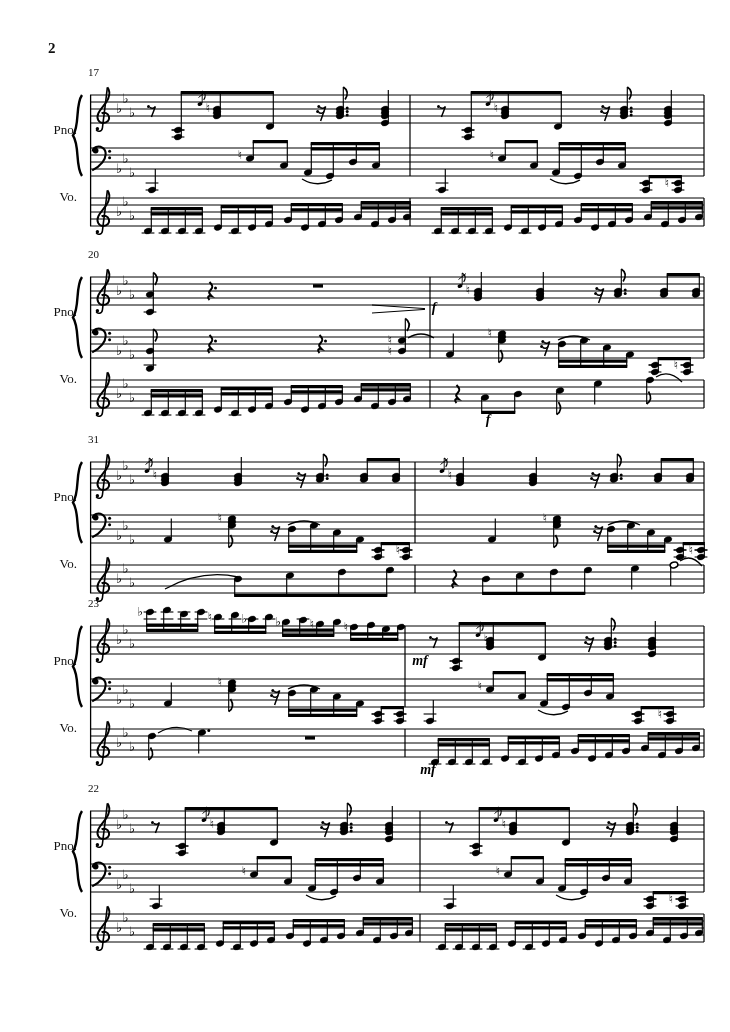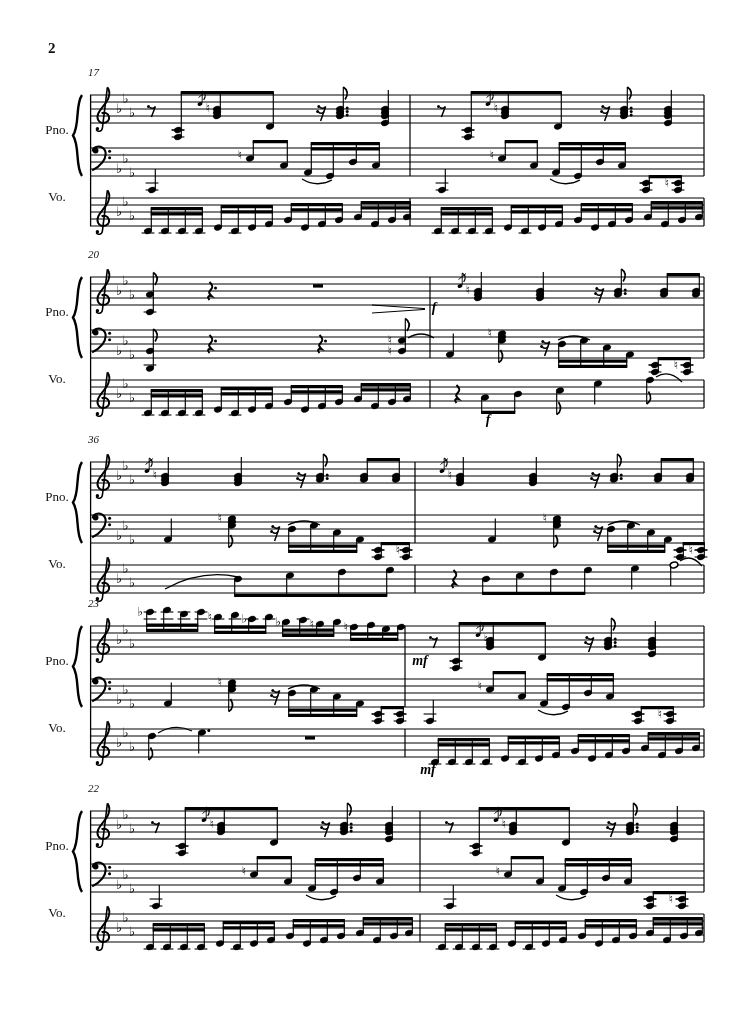--- a/index.html
+++ b/index.html
@@ -7,7 +7,7 @@
         font-family:"Liberation Serif","DejaVu Serif",serif;}
   .page-number{position:absolute;left:48px;top:40px;font-size:15px;font-weight:bold;color:#111;}
   .system{position:absolute;left:65px;width:645px;height:180px;}
-  .measure-number{position:absolute;left:23px;top:-4px;font-size:11px;font-style:italic;color:#111;z-index:2;}
+  .measure-number{position:absolute;left:23px;top:-4px;font-size:11px;color:#111;z-index:2;}
   .inst-label{position:absolute;left:-28px;width:40px;text-align:center;font-size:13px;color:#111;z-index:2;}
   .inst-label.pno{top:52px;}
   .inst-label.vo{top:119px;}

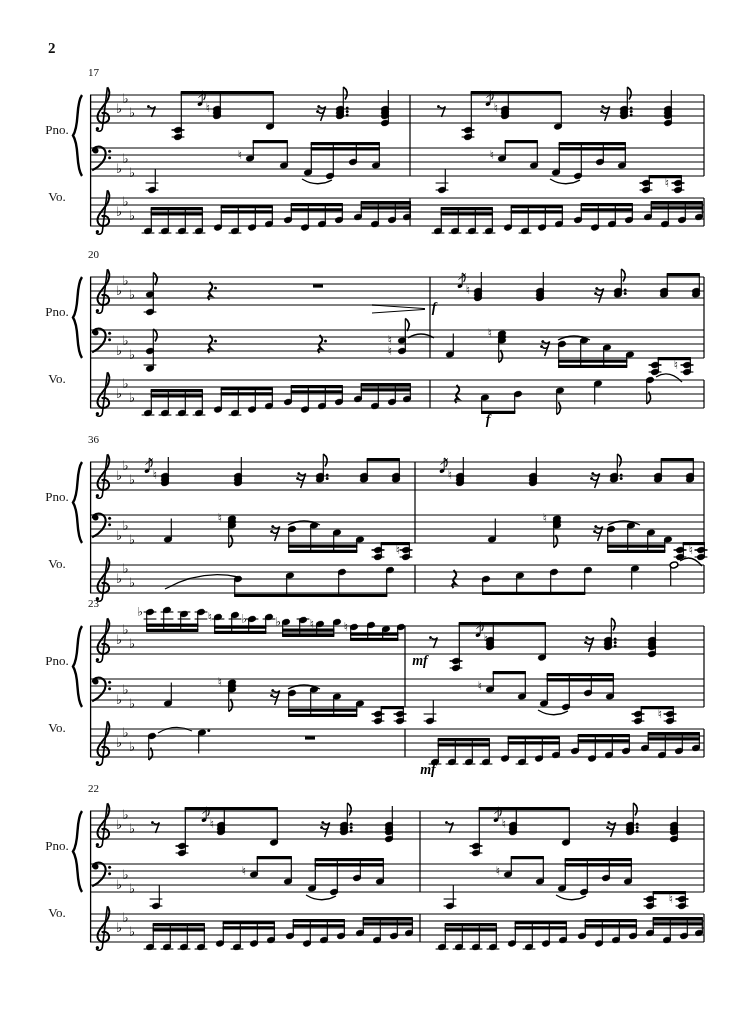--- a/index.html
+++ b/index.html
@@ -8,7 +8,7 @@
   .page-number{position:absolute;left:48px;top:40px;font-size:15px;font-weight:bold;color:#111;}
   .system{position:absolute;left:65px;width:645px;height:180px;}
   .measure-number{position:absolute;left:23px;top:-4px;font-size:11px;color:#111;z-index:2;}
-  .inst-label{position:absolute;left:-28px;width:40px;text-align:center;font-size:13px;color:#111;z-index:2;}
+  .inst-label{position:absolute;left:-28px;width:40px;text-align:right;font-size:13px;color:#111;z-index:2;}
   .inst-label.pno{top:52px;}
   .inst-label.vo{top:119px;}
   svg.notation{position:absolute;left:0;top:0;}

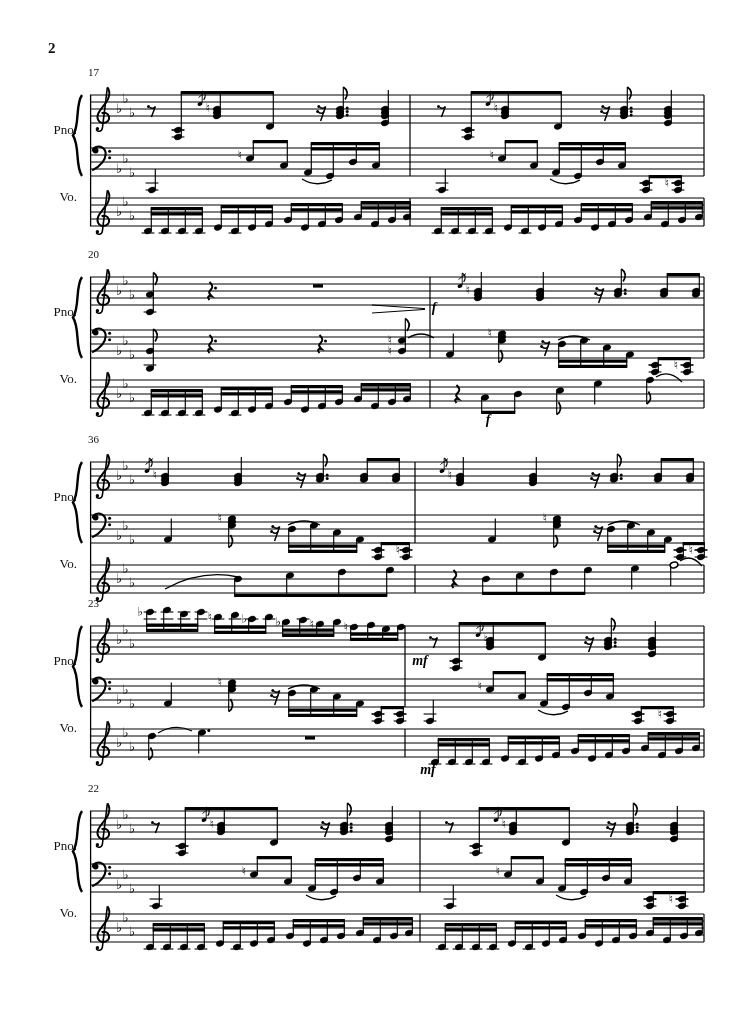--- a/index.html
+++ b/index.html
@@ -539,7 +539,7 @@
         </svg>
       </div>
       <div class="system" style="top: 437px;">
-        <div class="measure-number">36</div>
+        <div class="measure-number">31</div>
         <div class="inst-label pno">Pno.</div>
         <div class="inst-label vo">Vo.</div>
         <svg class="notation" width="645" height="180" viewBox="-25 0 645 180">

